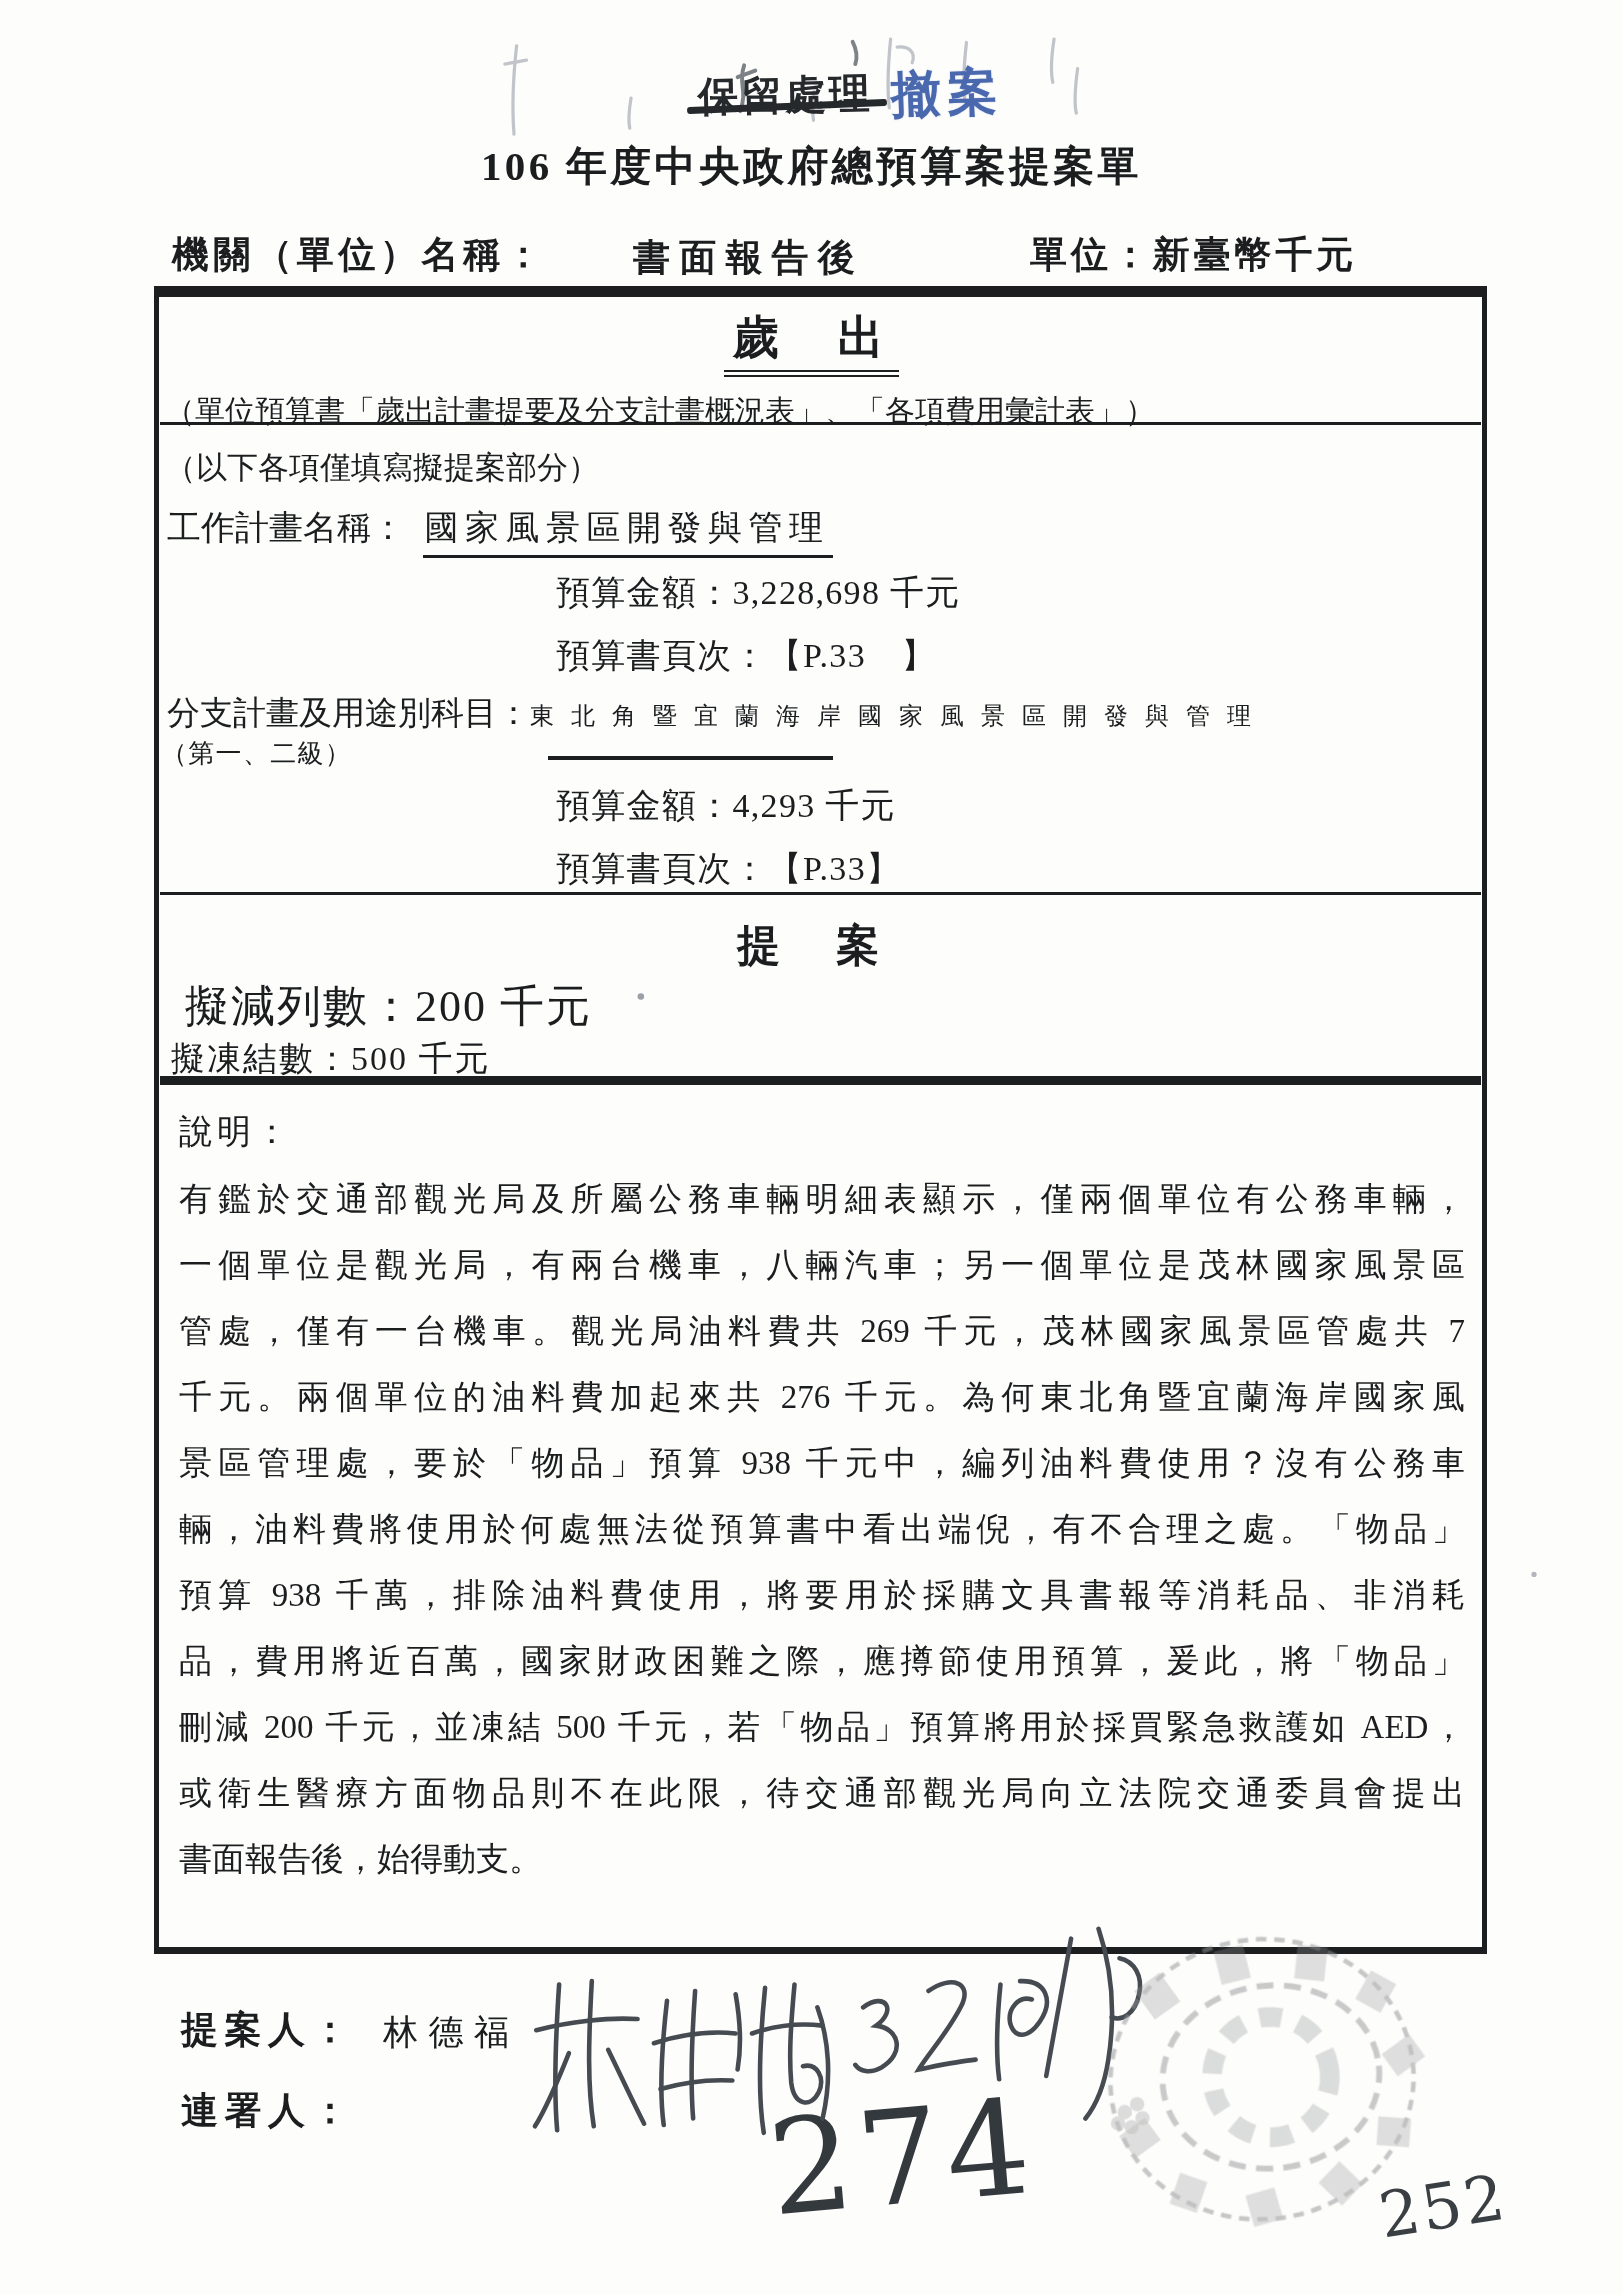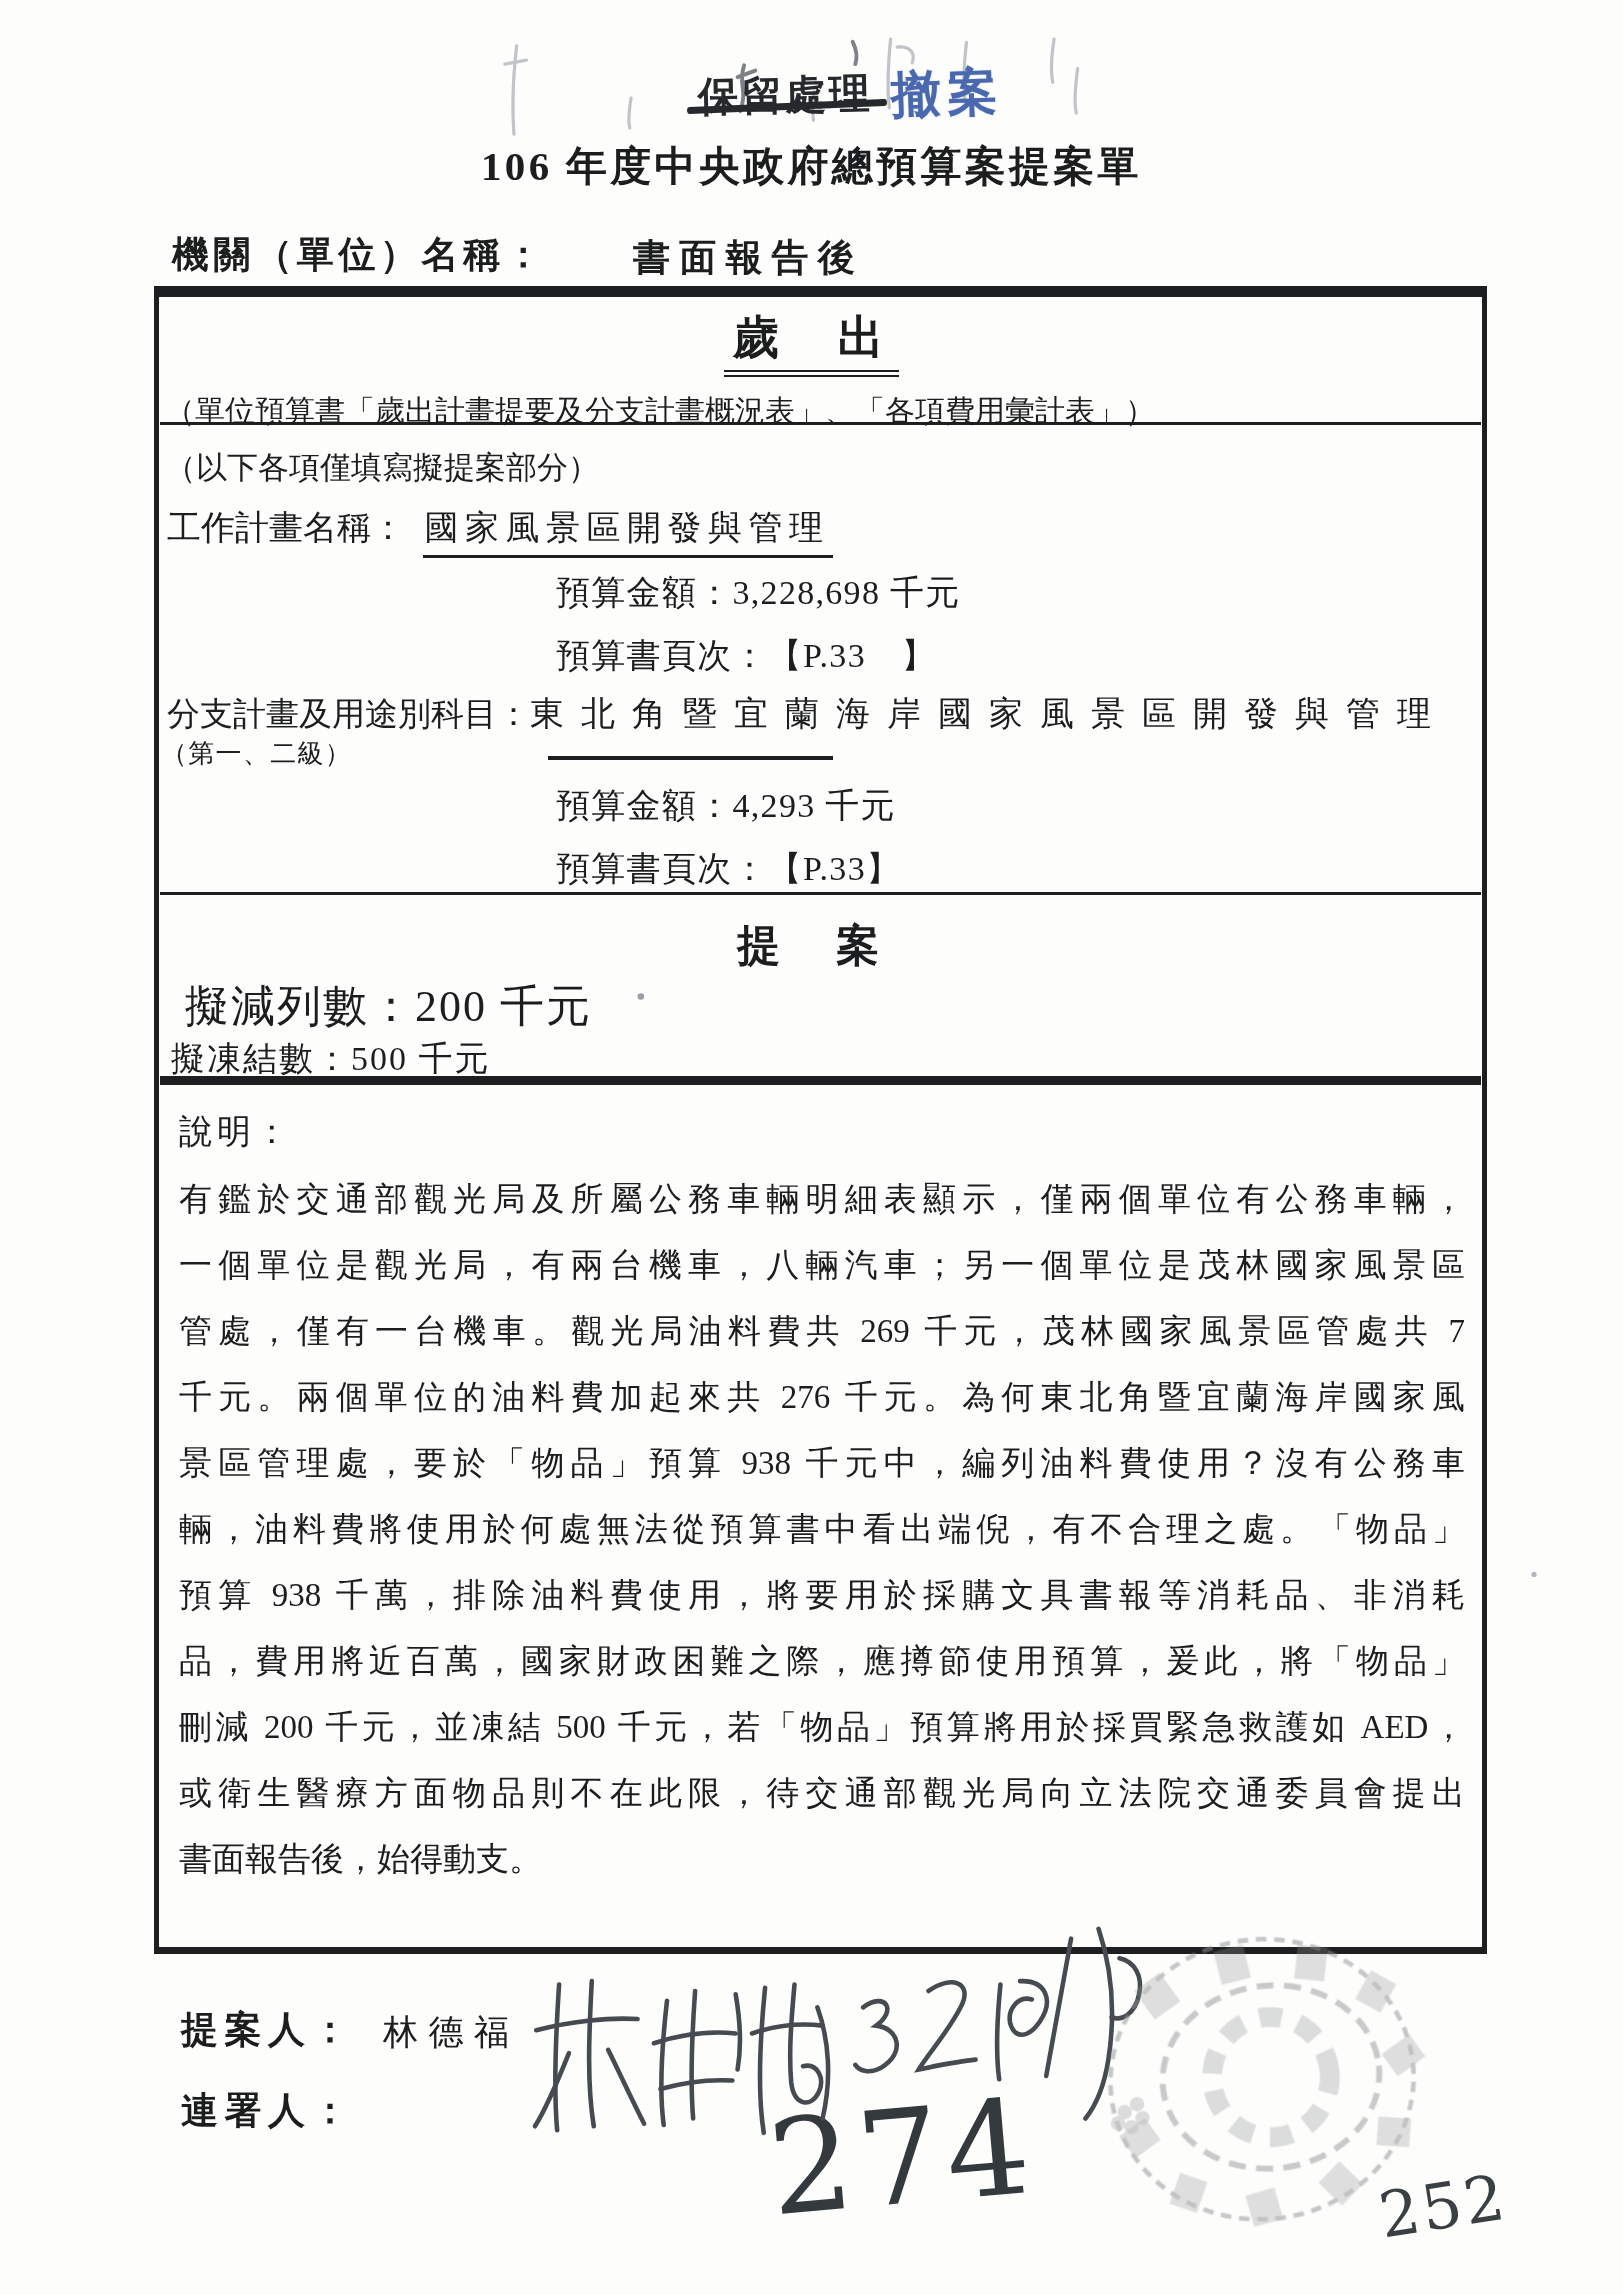--- a/index.html
+++ b/index.html
@@ -115,6 +115,7 @@
 
   <div class="abs agency-label">機關（單位）名稱：</div>
   <div class="abs agency-value">書面報告後</div>
+  <div class="abs unit-group"><span>單位：</span><span>新臺幣千元</span></div>
 
   <div class="abs box"></div>
   <div class="abs hr d1"></div>

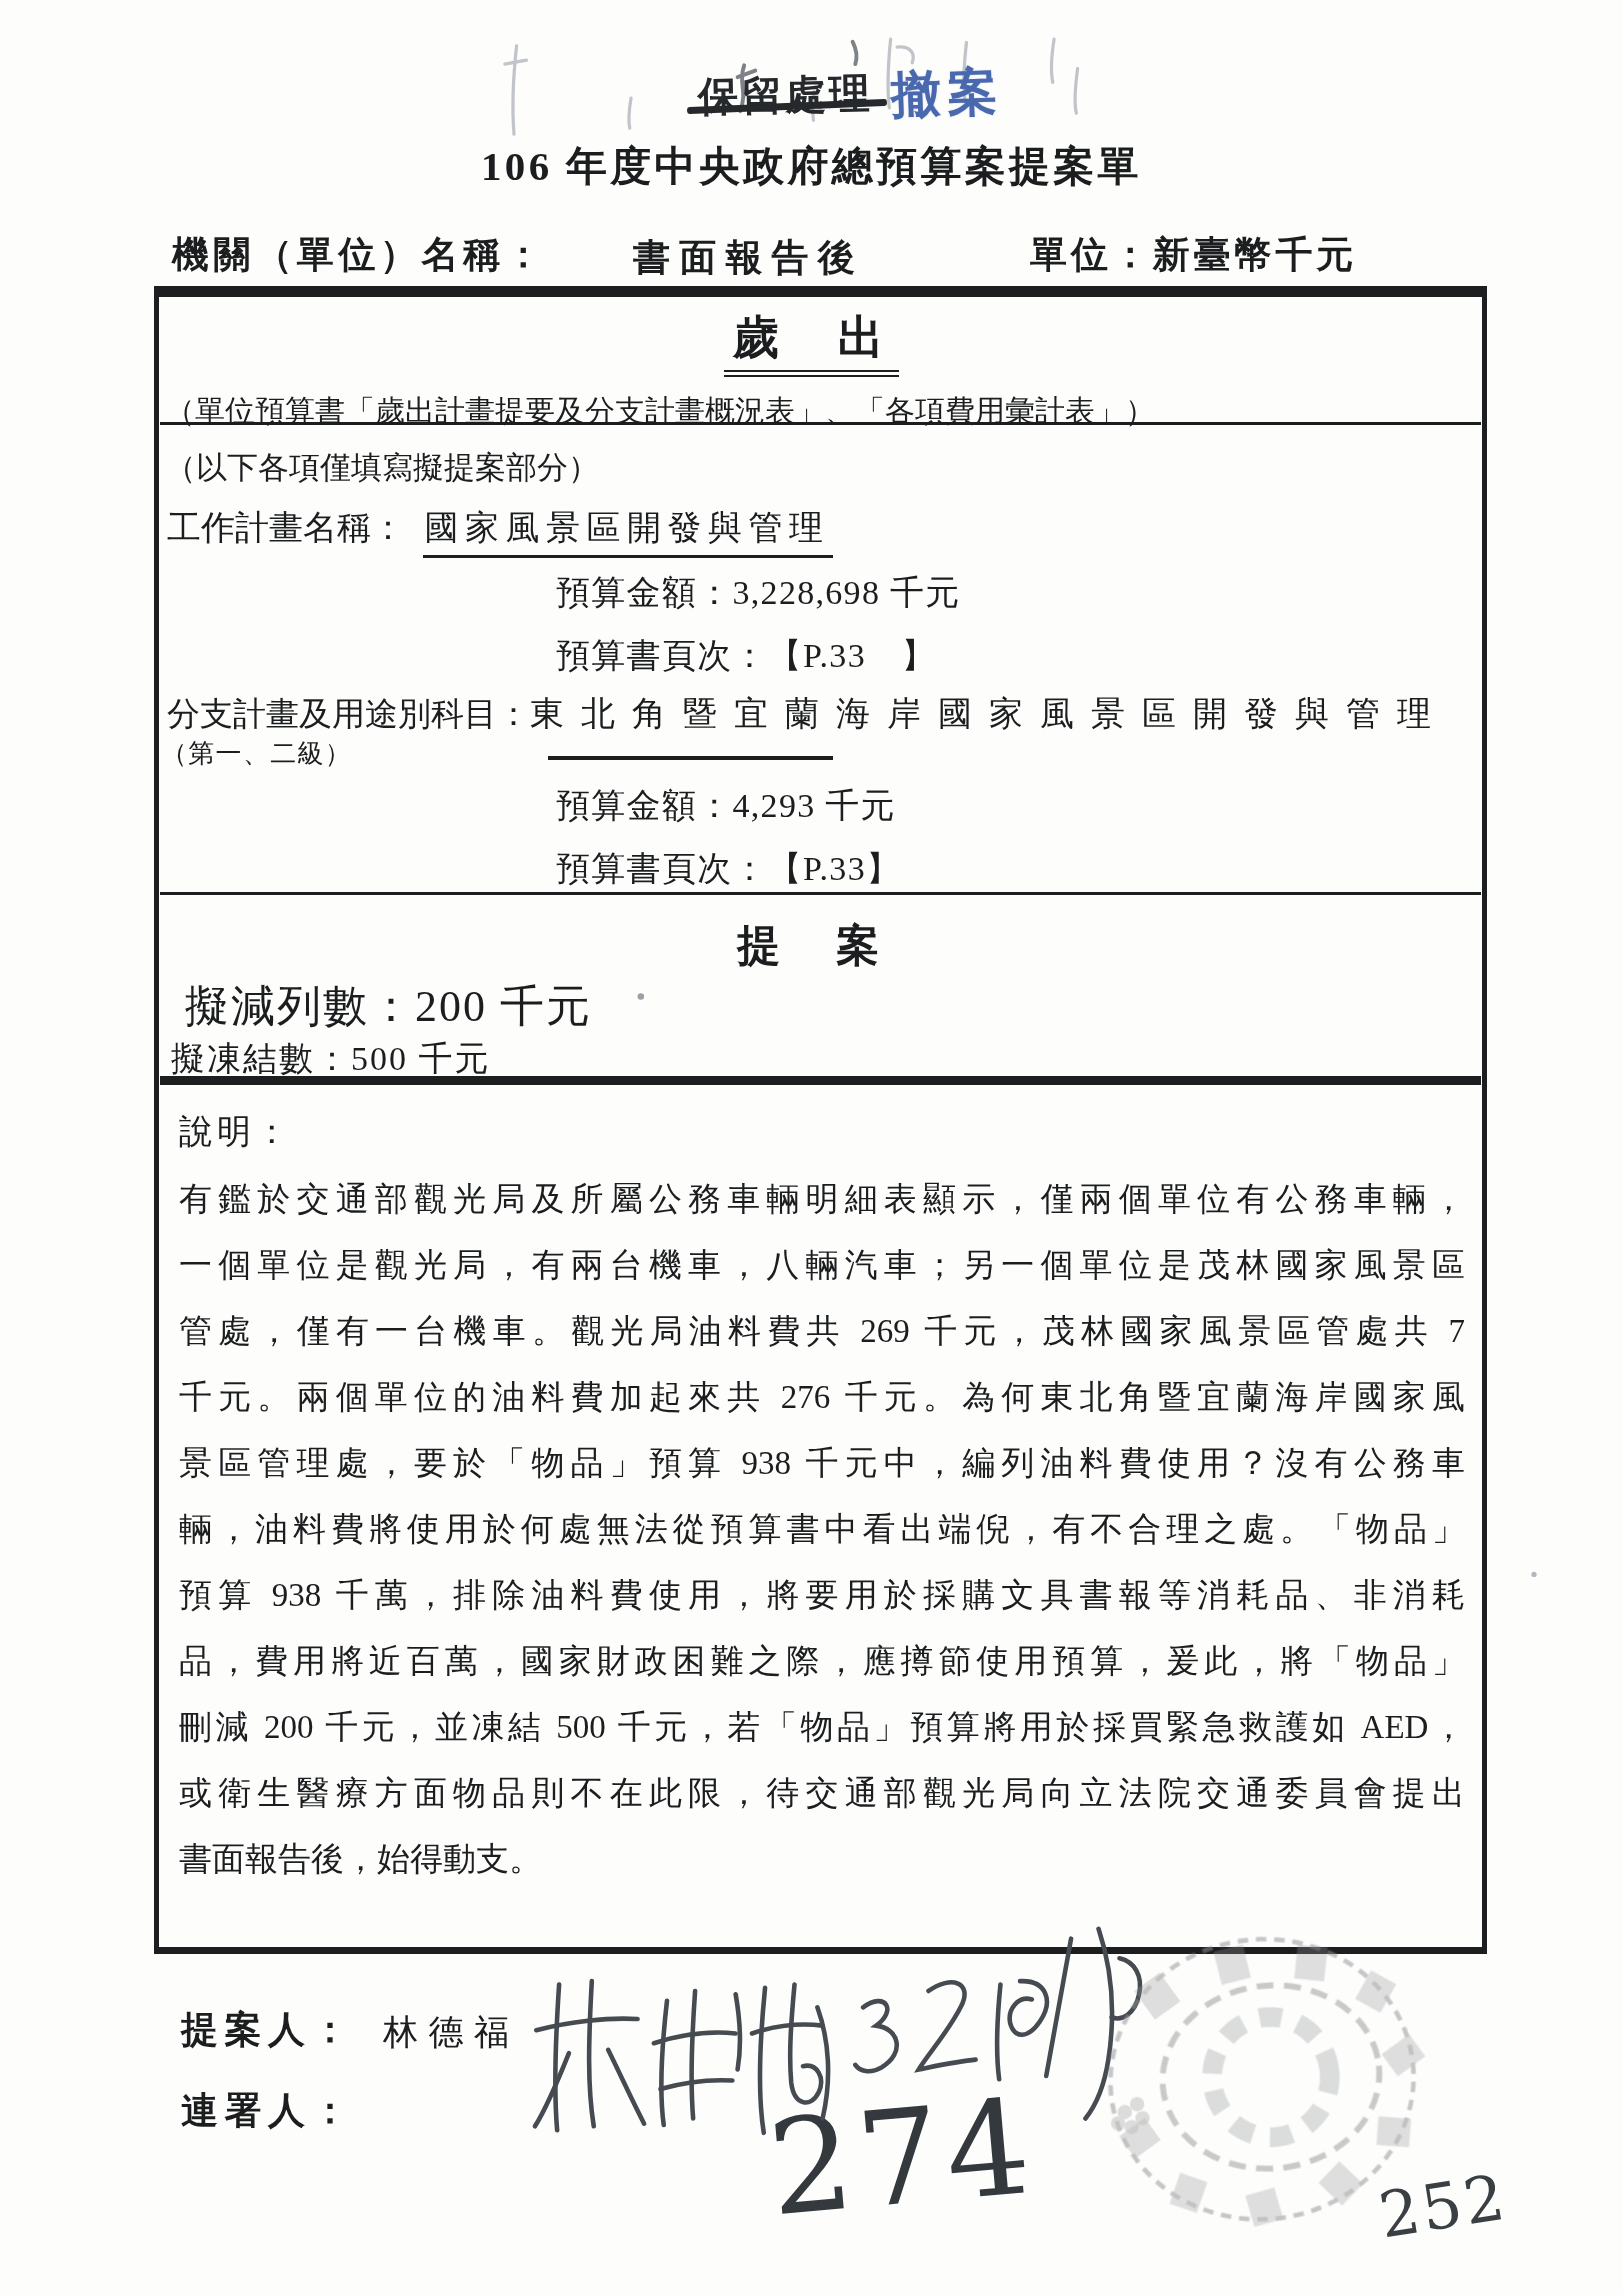--- a/index.html
+++ b/index.html
@@ -52,7 +52,7 @@
   .pagerow1{ left:556px; top:633px;  font-size:34px; letter-spacing:1.3px; }
 
   .subplan { left:167px; top:691px; font-size:33px; }
-  .subplan .val { letter-spacing:17px; font-size:34px;font-family:Liberation Serif, serif; }
+  .subplan .val { letter-spacing:17px; font-size:24px;font-family:Liberation Serif, serif; }
   .level-note { left:161px; top:736px; font-size:26px; letter-spacing:1.3px; }
   .short-underline { left:548px; top:756px; width:285px; height:3.9px; background:#1c1e20; }
   .budget2 { left:556px; top:783px; font-size:34px; letter-spacing:1.3px; }

